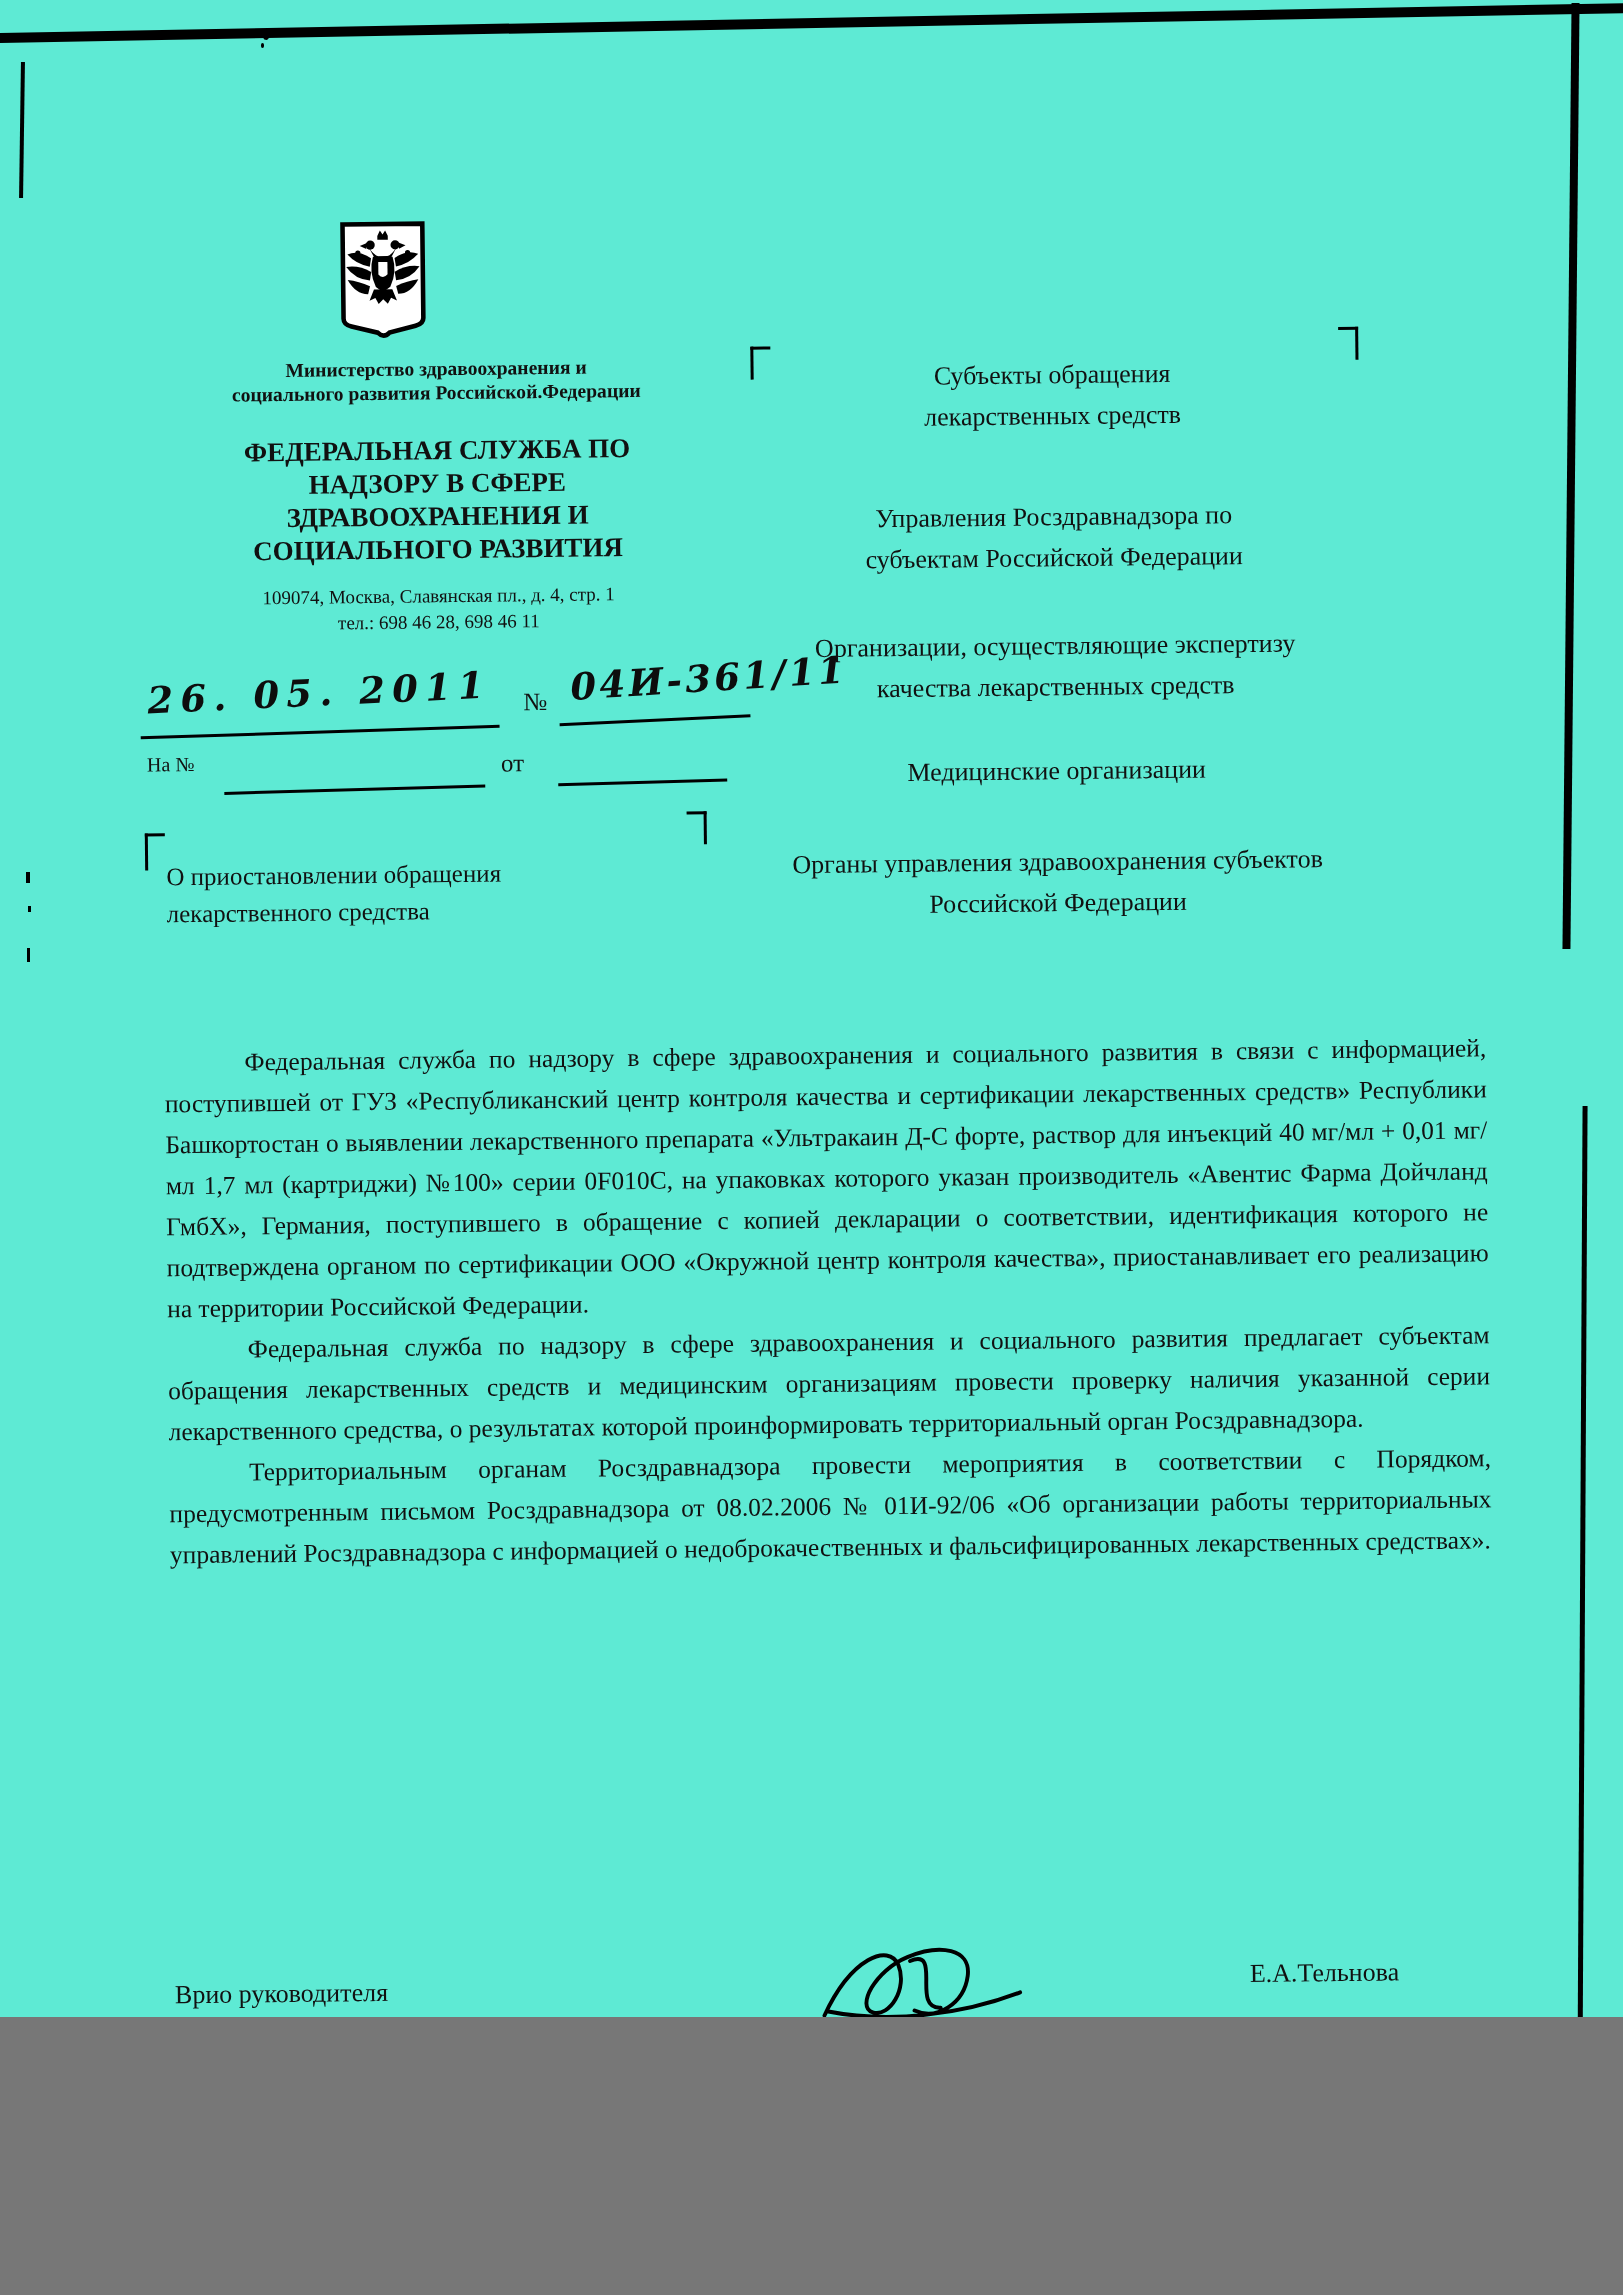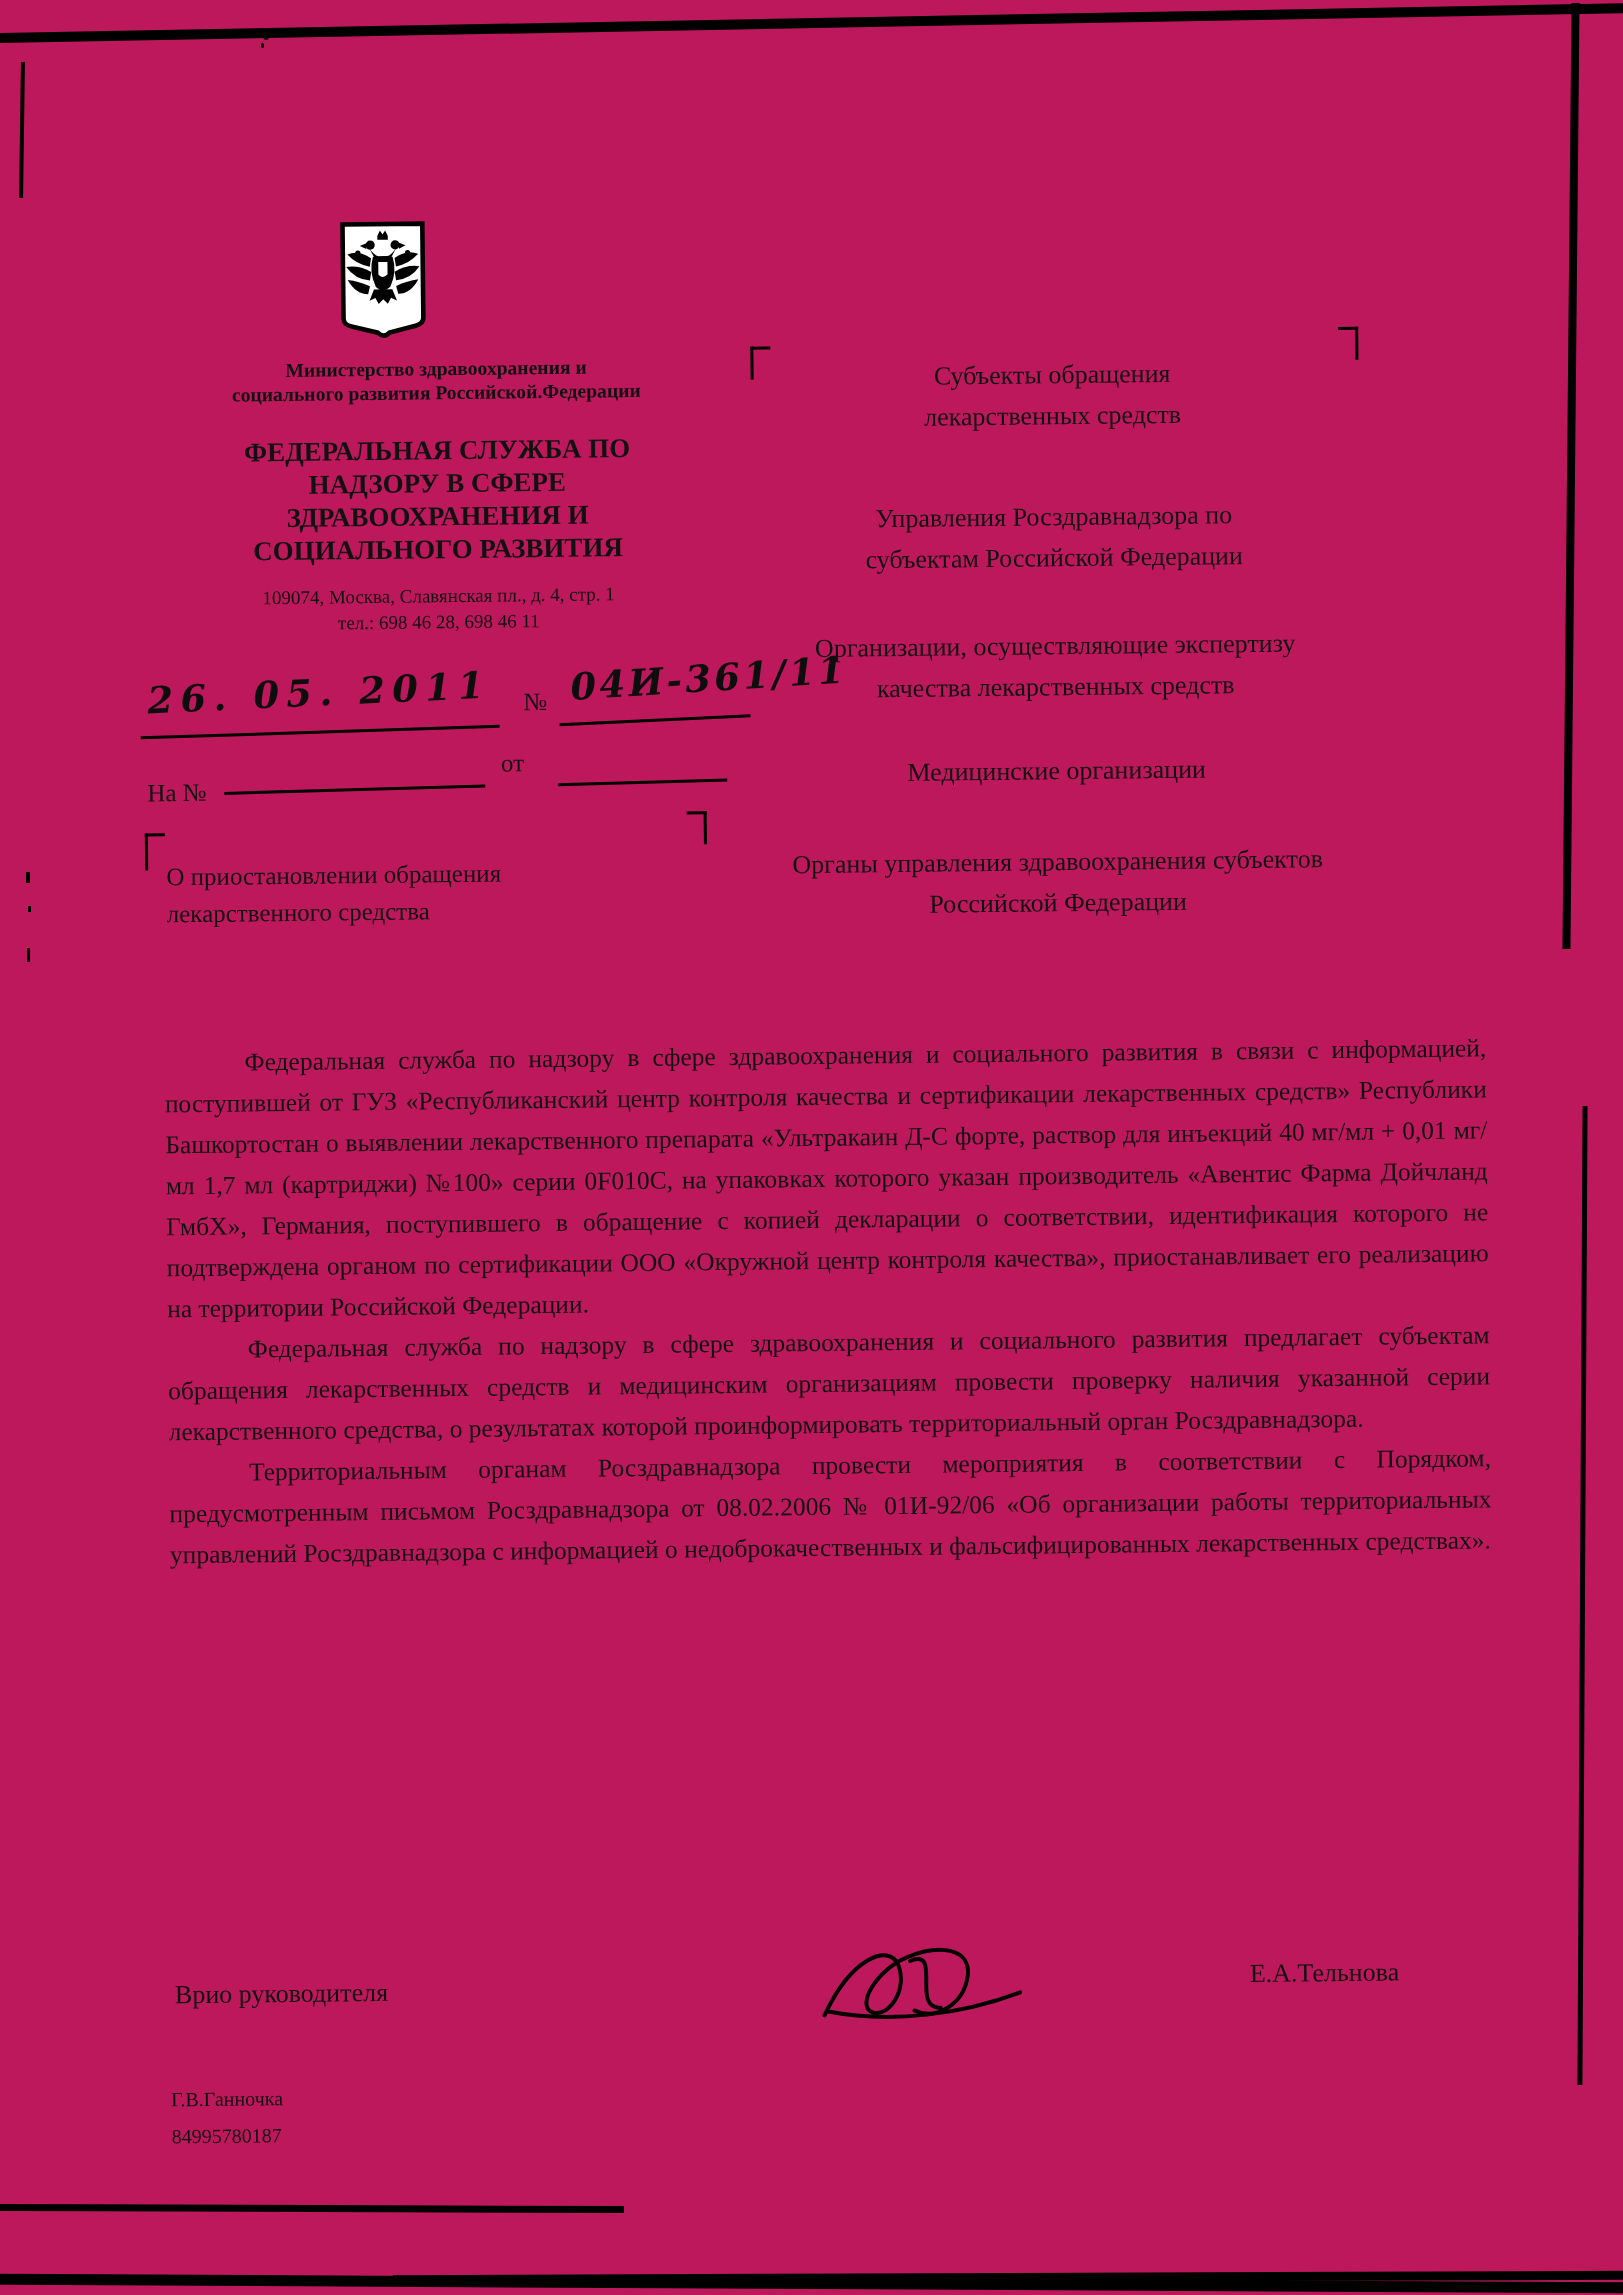--- a/index.html
+++ b/index.html
@@ -4,7 +4,7 @@
 <style>
   html,body{margin:0;padding:0;background:#777;}
   .page{
-    position:relative;width:1623px;height:2295px;background:#be185d;
+    position:relative;width:1623px;height:2017px;background:#5eead4;
     font-family:"Liberation Serif", serif;color:#111;overflow:hidden;
   }
   

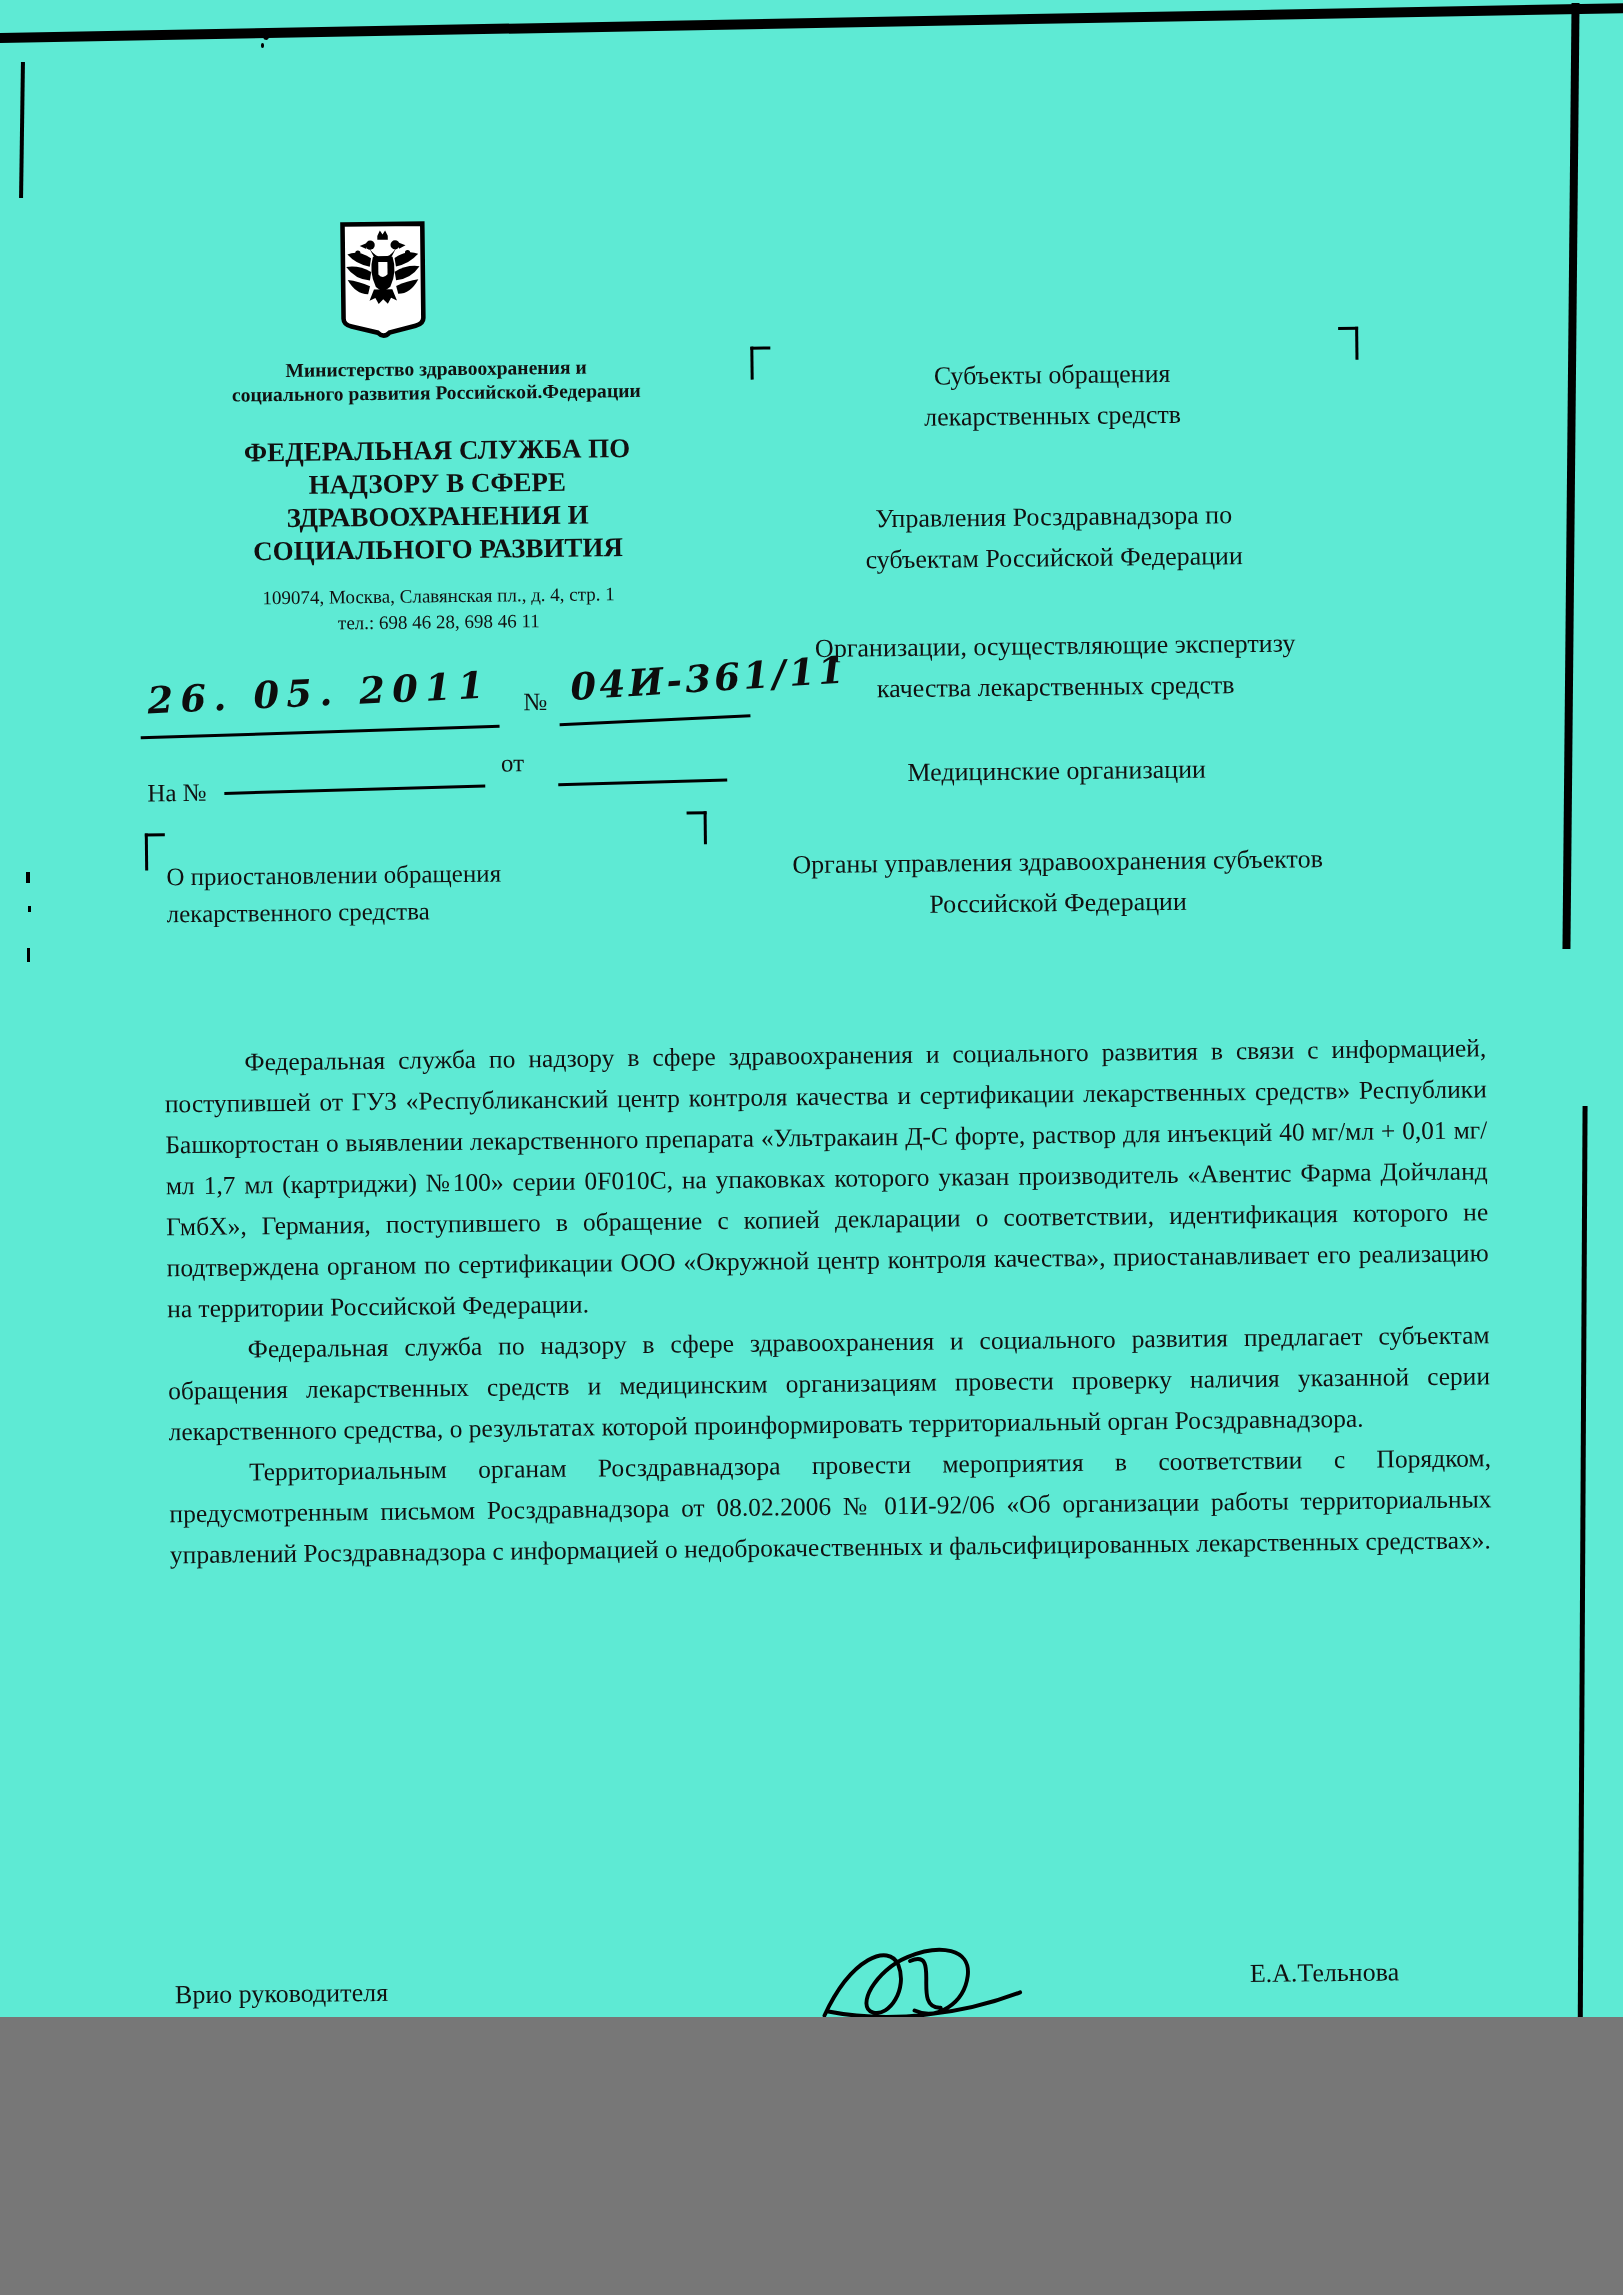--- a/index.html
+++ b/index.html
@@ -40,7 +40,7 @@
   .u-line{position:absolute;background:#000;height:2.6px;}
   .u-date{left:145px;top:725px;width:359px;transform:rotate(-1.2deg);}
   .u-num{left:564px;top:717px;width:191px;transform:rotate(-2deg);}
-  .na-label{position:absolute;left:151px;top:772px;font-size:25px;}
+  .na-label{position:absolute;left:151px;top:746px;font-size:20px;}
   .ot-label{position:absolute;left:505px;top:746px;font-size:25px;text-align:right;}
   .u-na{left:228px;top:783px;width:261px;transform:rotate(-1deg);}
   .u-ot{left:562px;top:779px;width:169px;transform:rotate(-1deg);}

